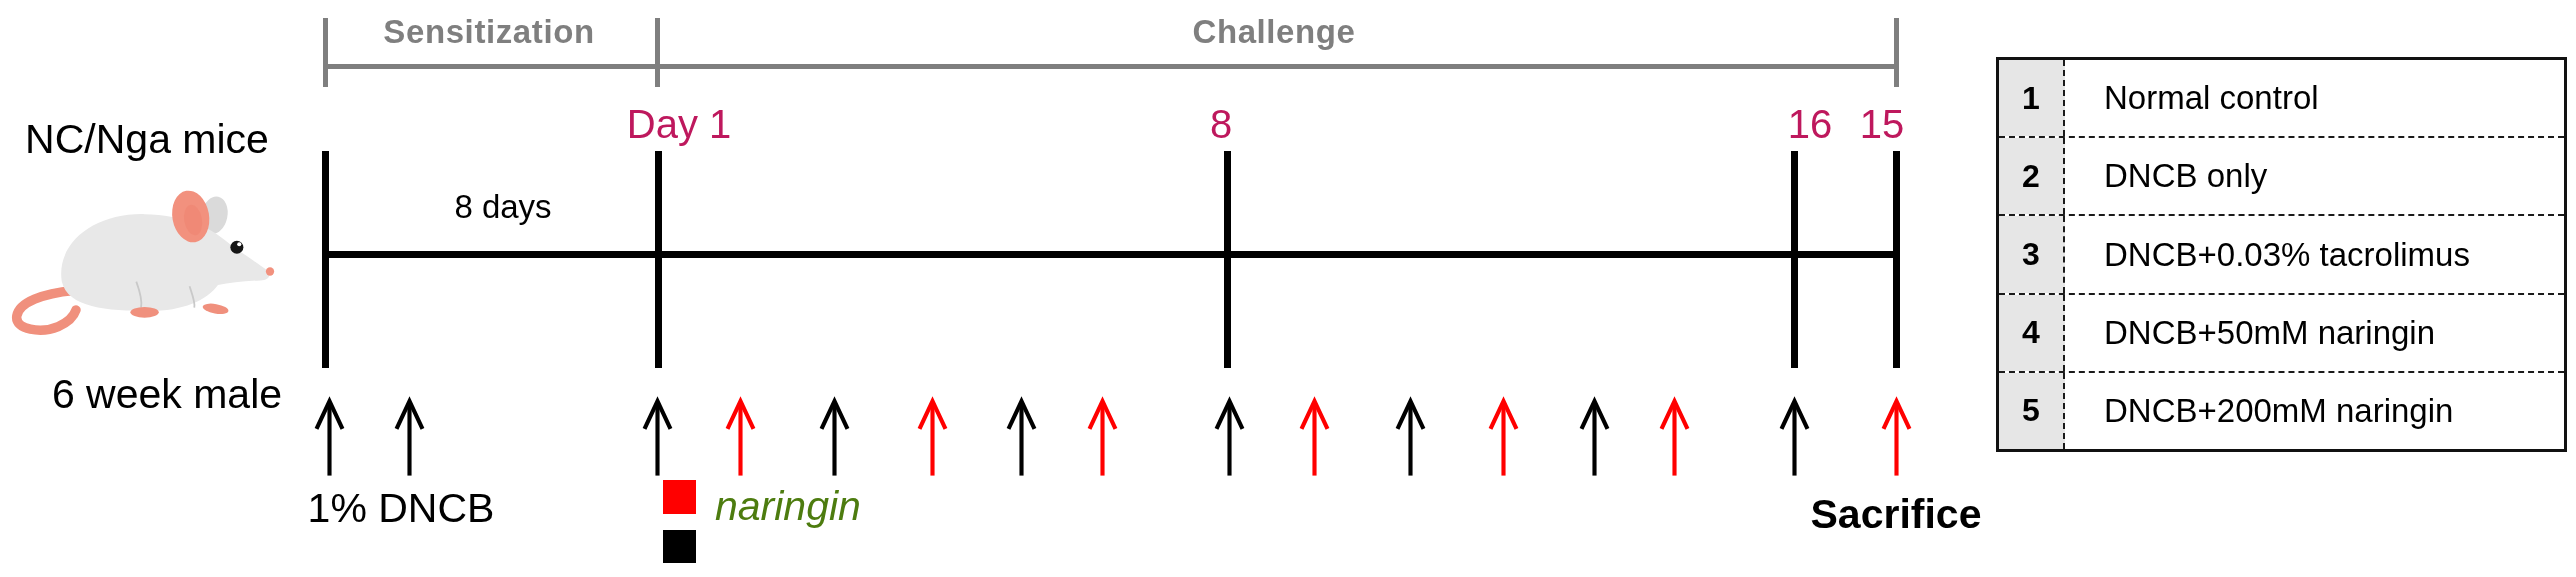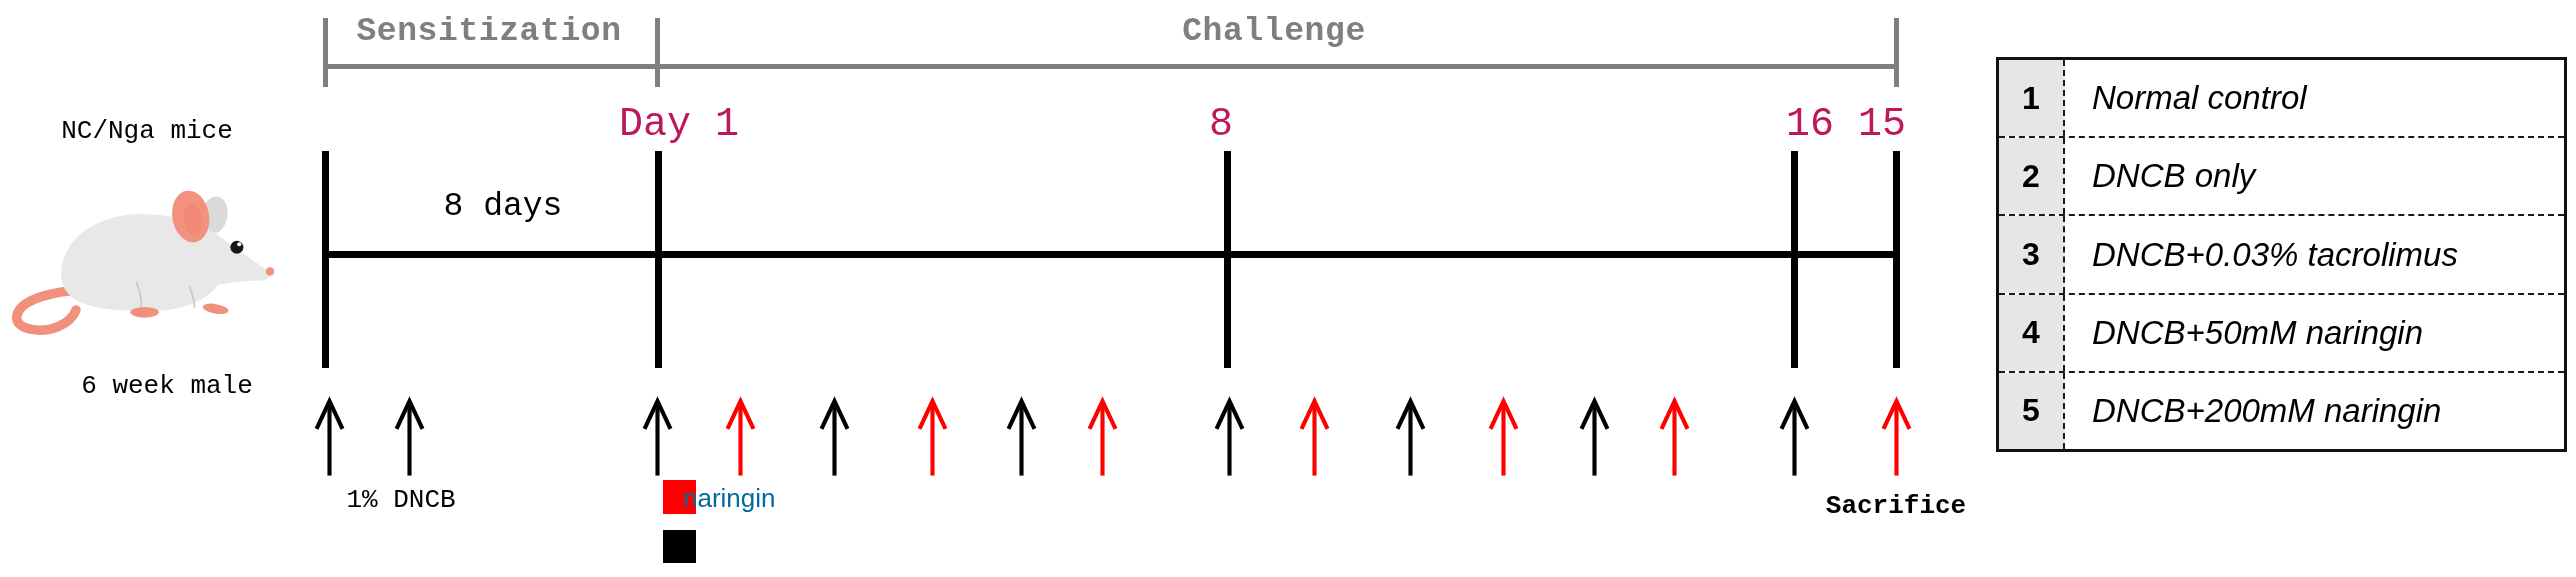--- a/index.html
+++ b/index.html
@@ -7,7 +7,7 @@
        font-family:"Liberation Sans","DejaVu Sans",sans-serif;color:#000;}
   .canvas{position:absolute;left:0;top:0;width:2576px;height:577px;background:#fff;}
   .abs{position:absolute;}
-  .cx{transform:translateX(-50%);white-space:nowrap;font-family:Liberation Mono, monospace;}
+  .cx{transform:translateX(-50%);white-space:nowrap;}
 
   
   .bracket-line{position:absolute;left:323px;top:64px;width:1575px;height:4.7px;background:#7f7f7f;}

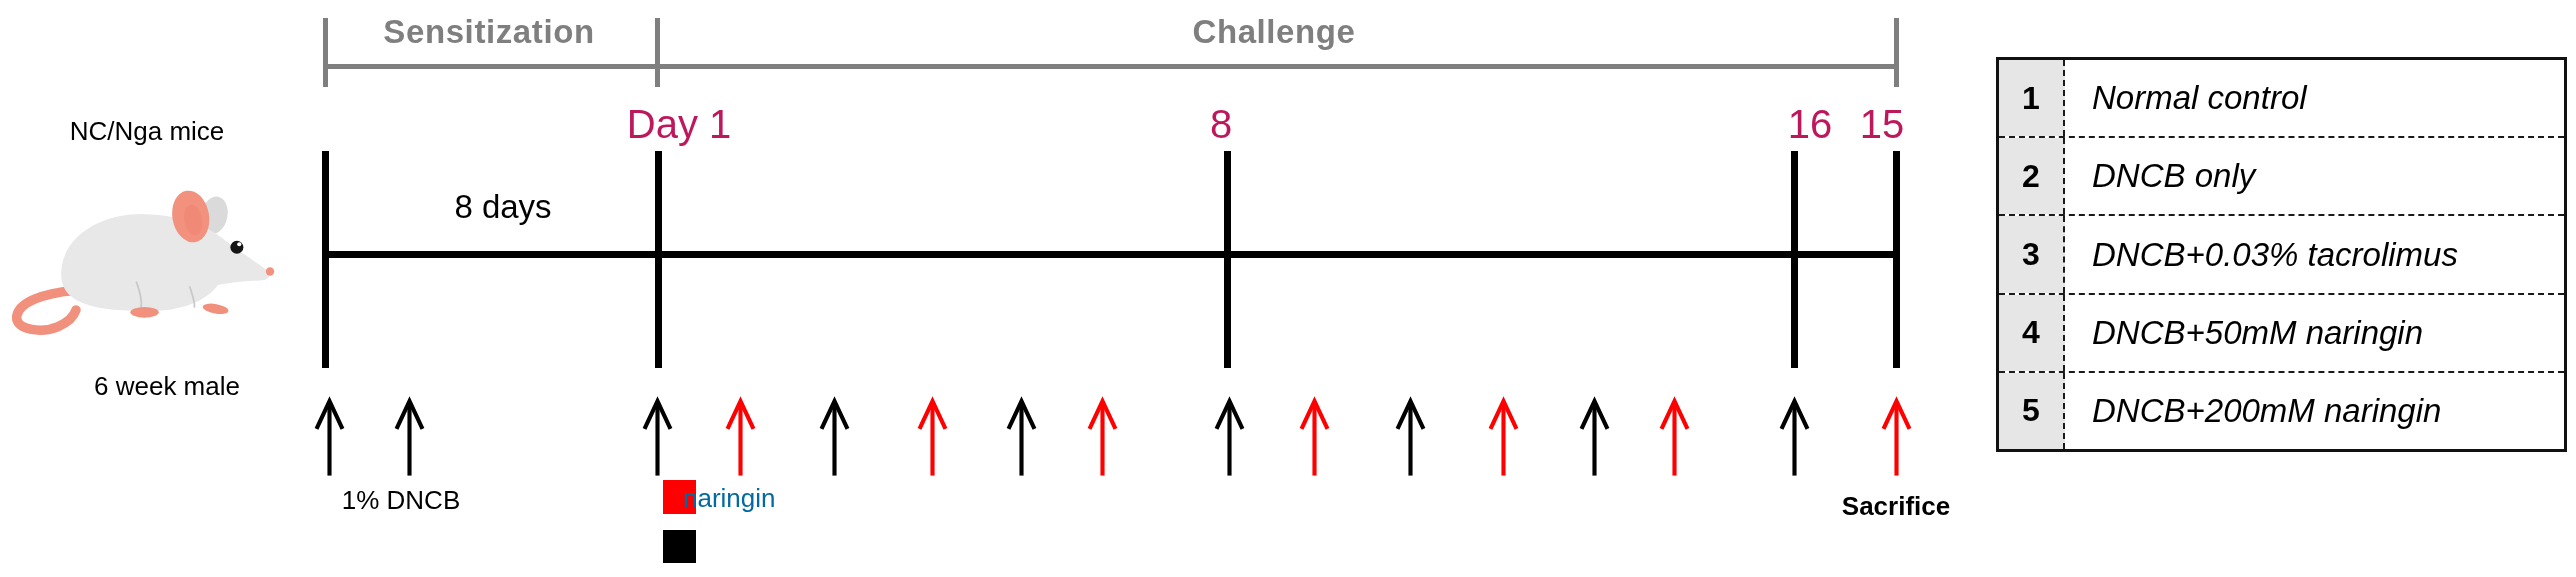--- a/index.html
+++ b/index.html
@@ -38,7 +38,7 @@
   .g-num{width:64px;flex:0 0 64px;background:#e6e6e6;border-right:2.4px dashed #1a1a1a;
          display:flex;align-items:center;justify-content:center;
          font-weight:bold;font-size:32px;}
-  .g-label{flex:1;display:flex;align-items:center;padding-left:27px;font-size:33px;font-style:italic;}
+  .g-label{flex:1;display:flex;align-items:center;padding-left:39px;font-size:33px;}
 </style>
 </head>
 <body>

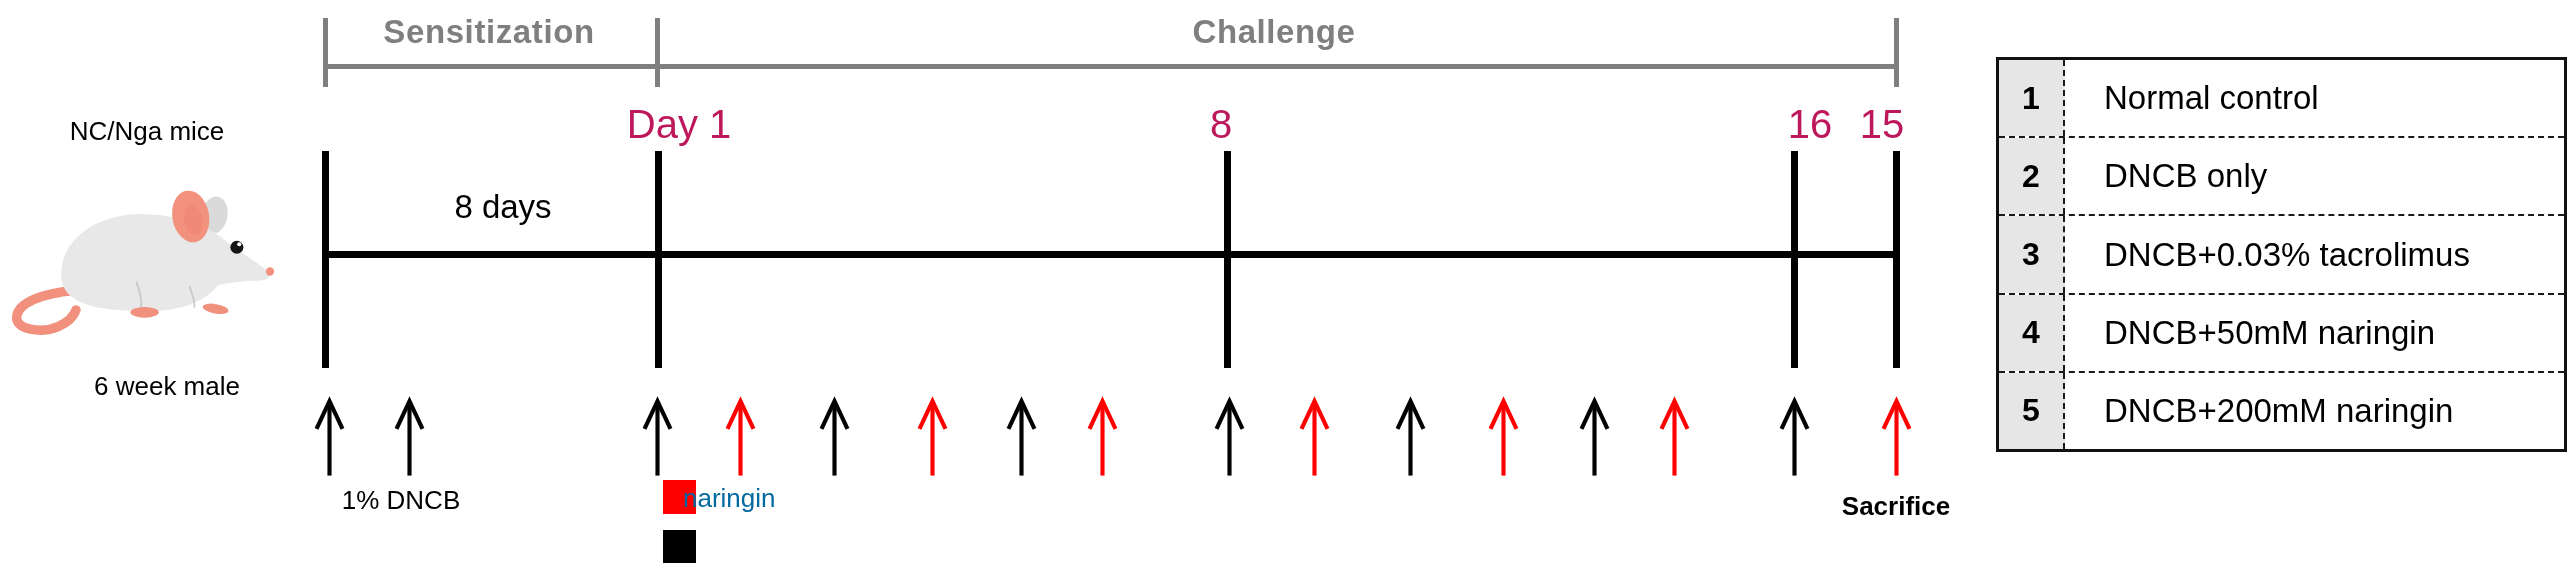--- a/index.html
+++ b/index.html
@@ -20,7 +20,7 @@
   .day-label{position:absolute;top:102px;font-size:40px;color:#be185d;}
 
   
-  .txt58{font-size:26px;line-height:1.12;}
+  .txt58{font-size:41px;line-height:1.12;}
   .bold{font-weight:bold;}
 
   

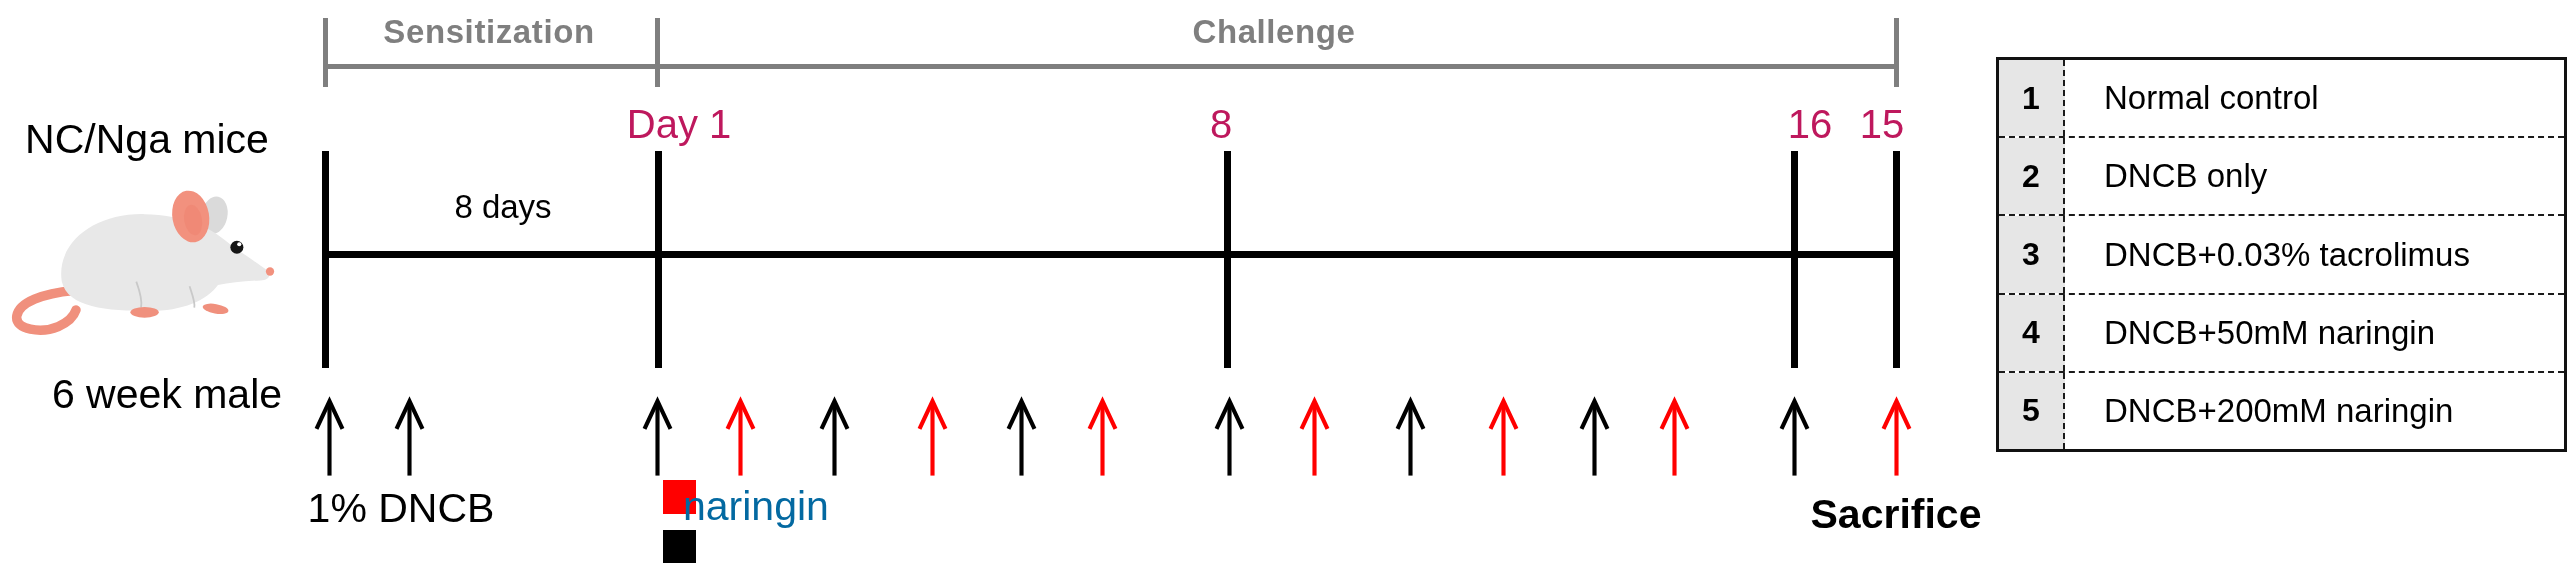--- a/index.html
+++ b/index.html
@@ -159,7 +159,7 @@
   <div class="abs cx txt58" style="left:401px;top:486px;">1% DNCB</div>
 
   <div class="swatch abs" style="left: 663px; top: 480px; height: 34px; background: rgb(255, 0, 0);"></div>
-  <div class="abs txt58" style="left:683px;top:484px;color:#0369a1;">naringin</div>
+  <div class="abs txt58" style="left:715px;top:484px;color:#4d7c0f;font-style:italic;">naringin</div>
 
   <div class="swatch abs" style="left: 663px; top: 530px; height: 33px; background: rgb(0, 0, 0);"></div>
 

